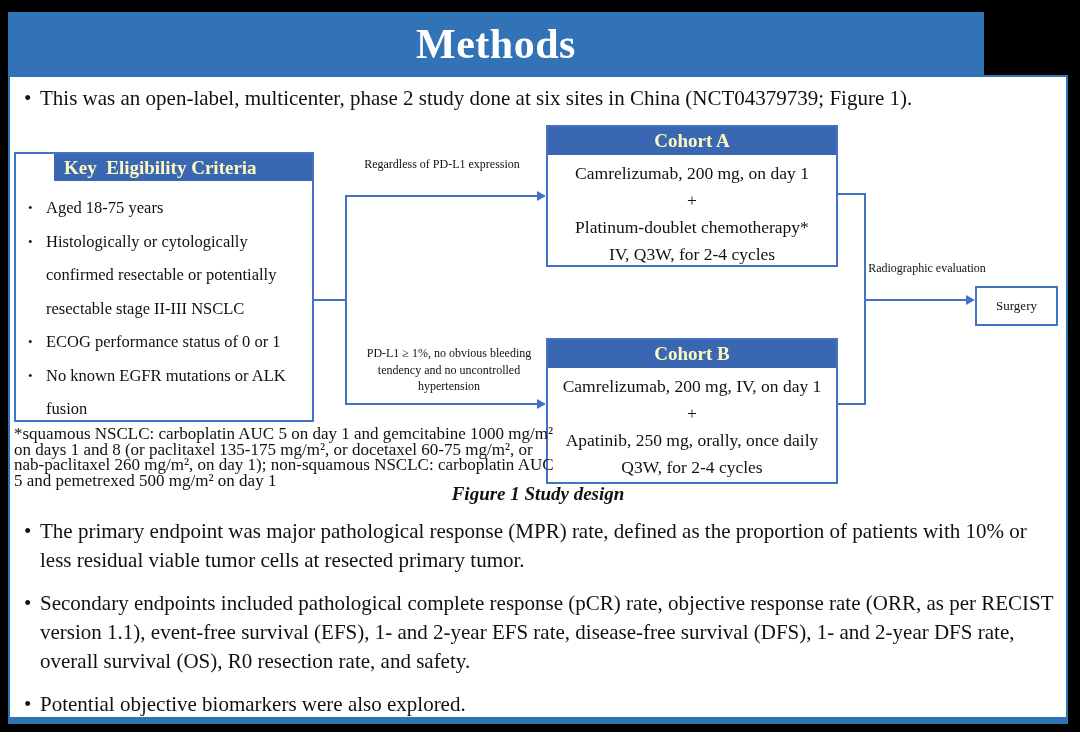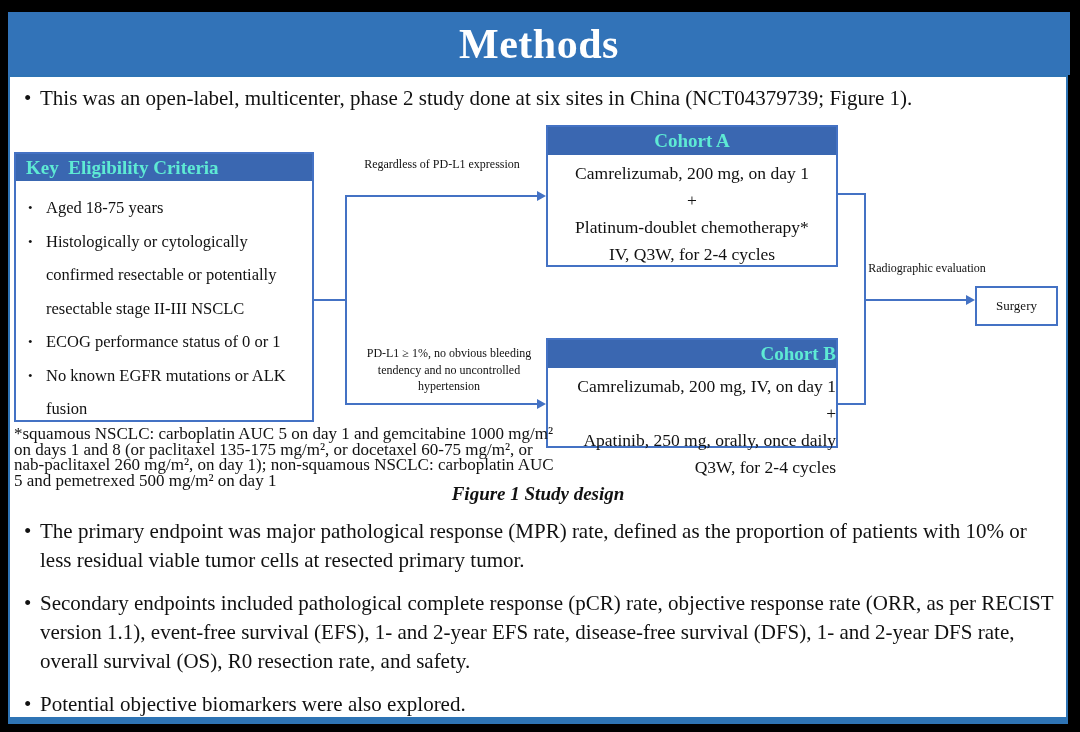--- a/index.html
+++ b/index.html
@@ -9,7 +9,7 @@
   *{box-sizing:border-box; margin:0; padding:0;}
   body{background:#000; font-family:"Liberation Serif", serif; color:var(--c-text);}
   .slide{position:relative; width:1080px; height:732px; background:#000; overflow:hidden;}
-  .title-bar{position:absolute; left:8px; top:12px; width:1062px; height:63px;
+  .title-bar{position:absolute; left:8px; top:12px; width:976px; height:63px;
     background:var(--c-title_bar); display:flex; align-items:center; justify-content:center;}
   .title-bar .t{color:#fff; font-size:42px; font-weight:bold; letter-spacing:.5px;}
   .content{position:absolute; left:8px; top:75px; width:1060px; height:649px; background:#fff;

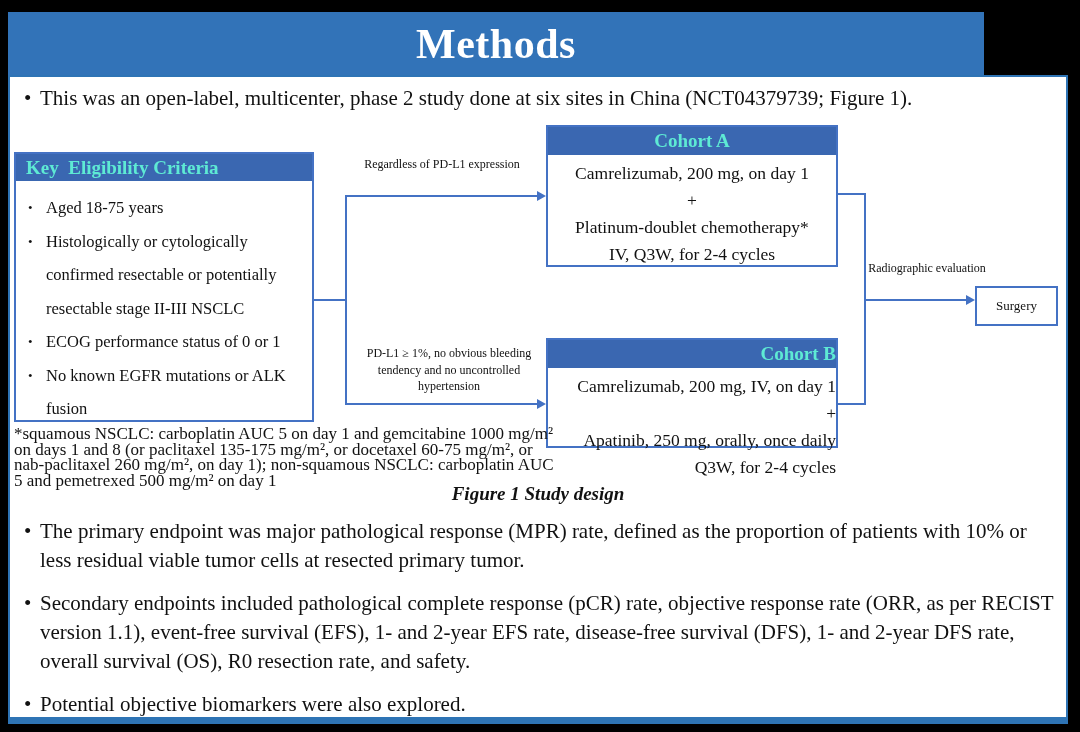--- a/index.html
+++ b/index.html
@@ -25,7 +25,7 @@
   .ah{position:absolute; width:0; height:0; border-top:5px solid transparent;
       border-bottom:5px solid transparent; border-left:9px solid var(--c-box_border);}
   .fbox{position:absolute; background:#fff; border:2px solid var(--c-box_border);}
-  .fbox .hdr{background:var(--c-box_header); color:#5eead4; font-weight:bold; font-size:19px;}
+  .fbox .hdr{background:var(--c-box_header); color:#fef9c3; font-weight:bold; font-size:19px;}
   
   .elig{left:4px; top:75px; width:300px; height:270px;}
   .elig .hdr{height:27px; line-height:27px; padding-left:10px; white-space:pre-wrap;}

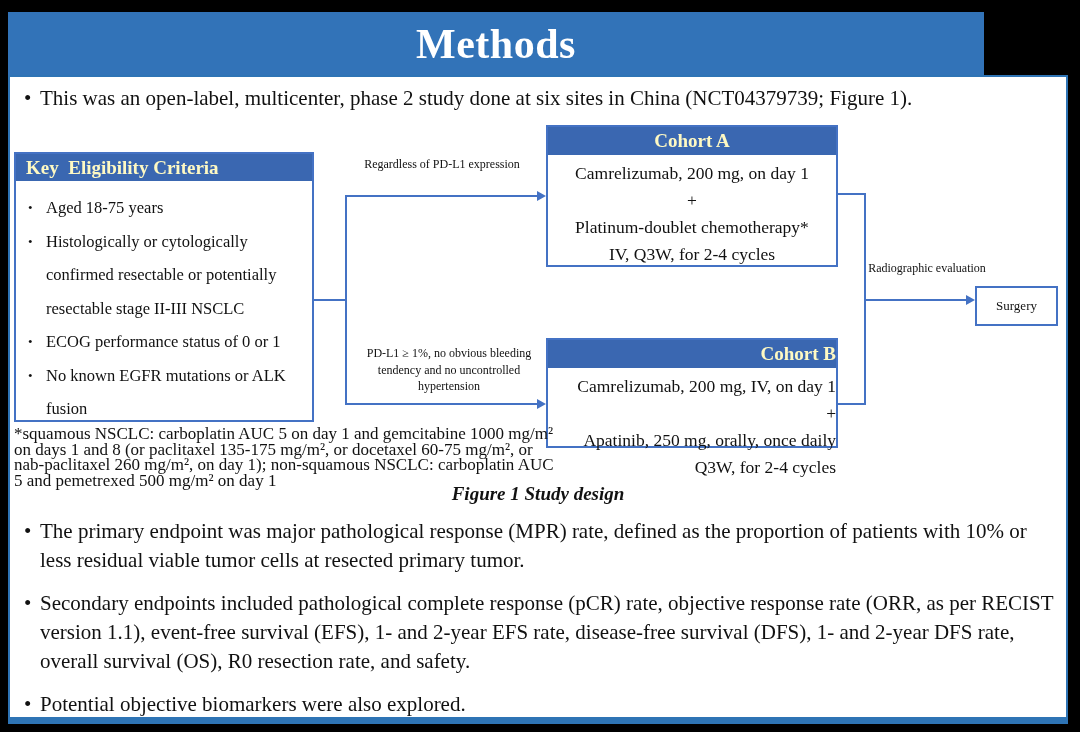--- a/index.html
+++ b/index.html
@@ -28,7 +28,7 @@
   .fbox .hdr{background:var(--c-box_header); color:#fef9c3; font-weight:bold; font-size:19px;}
   
   .elig{left:4px; top:75px; width:300px; height:270px;}
-  .elig .hdr{height:27px; line-height:27px; padding-left:10px; white-space:pre-wrap;}
+  .elig .hdr{height:27px; line-height:27px; padding-left:10px; white-space:pre-wrap;margin-left:38px;}
   .elig .body{padding:10px 6px 0 4px;}
   .elig .b-row{font-size:16.5px; line-height:33.5px;}
   .elig .b-dot{flex:0 0 26px; padding-left:8px; font-size:13px;}

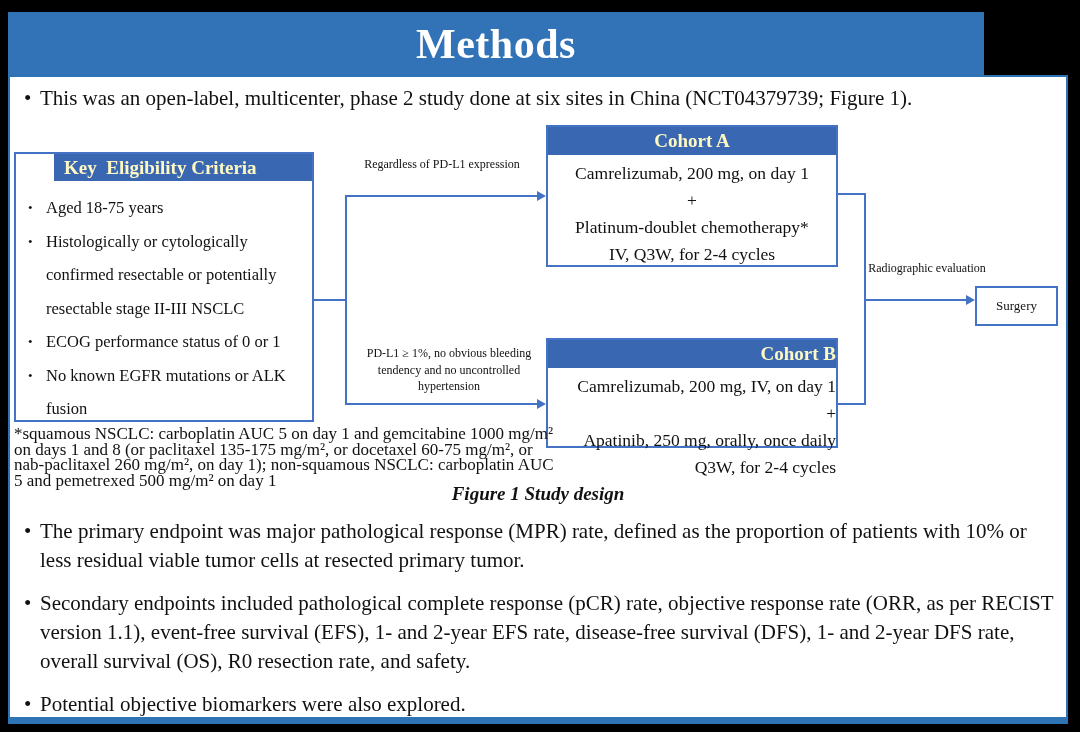--- a/index.html
+++ b/index.html
@@ -37,7 +37,7 @@
   .cohort .hdr{height:28px; line-height:28px;}
   .cohort .body{padding-top:5px; font-size:17.5px; line-height:27px;}
   .cohort-a{left:536px; top:48px; height:142px;}
-  .cohort-b{left:536px; top:261px; height:110px;text-align:right;}
+  .cohort-b{left:536px; top:261px; height:146px;}
   .small-label{position:absolute; text-align:center; font-size:12px; line-height:16.5px;}
   .surgery{left:965px; top:209px; width:83px; height:40px; display:flex;
            align-items:center; justify-content:center; font-size:13px;}

